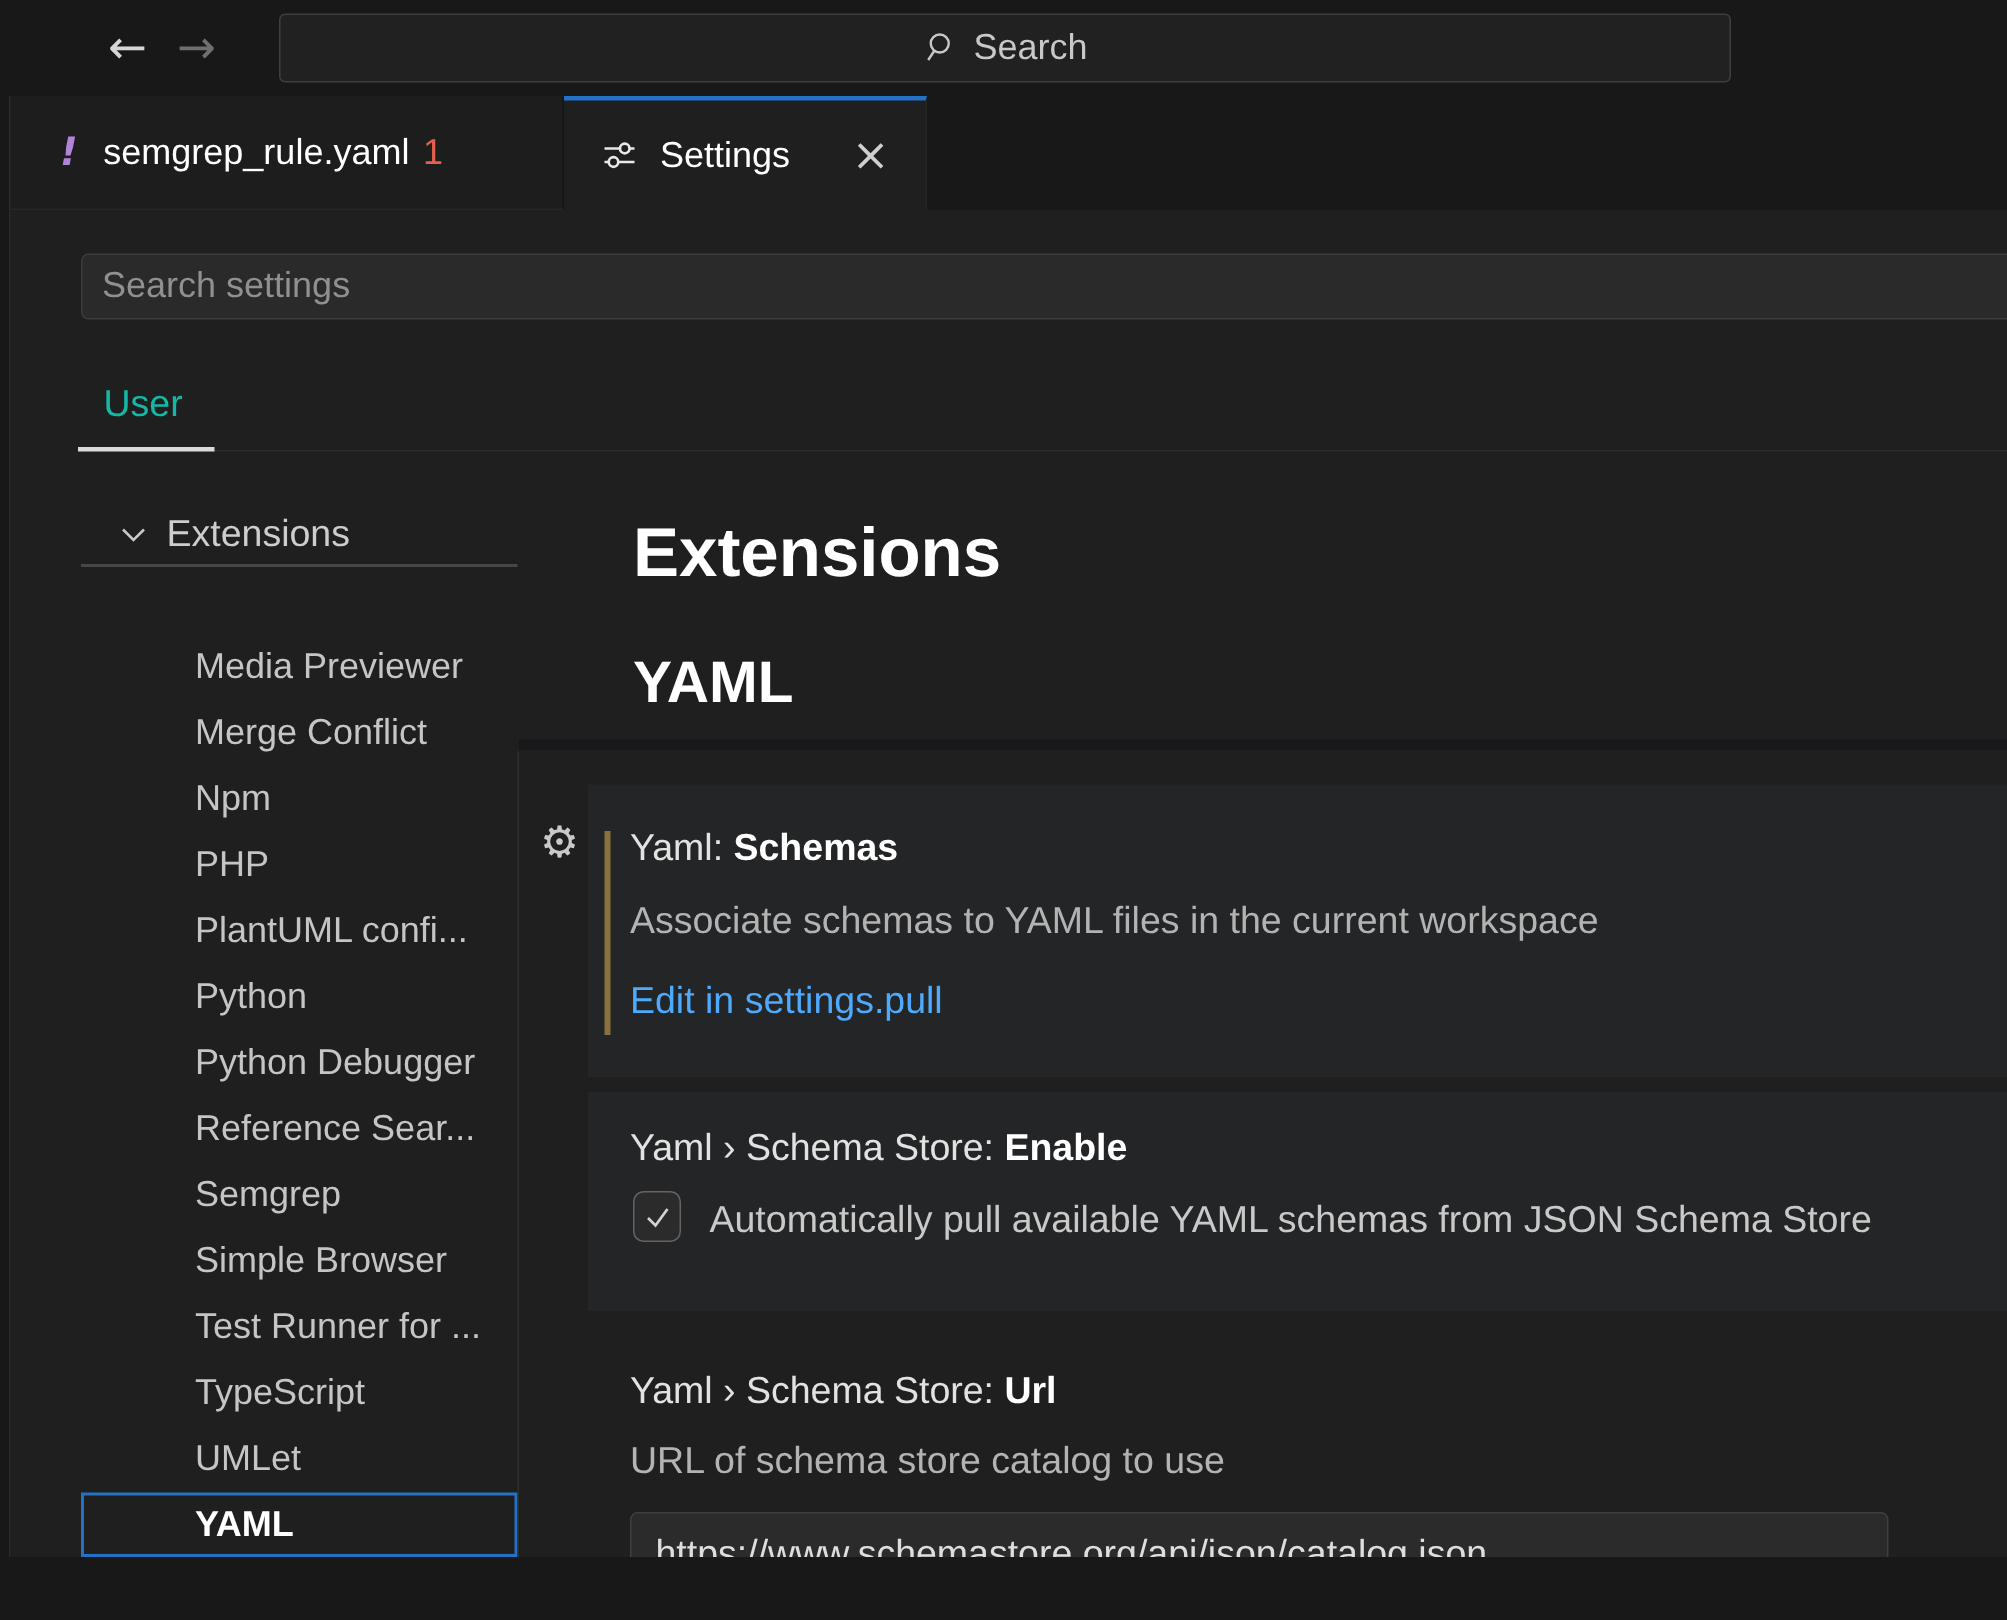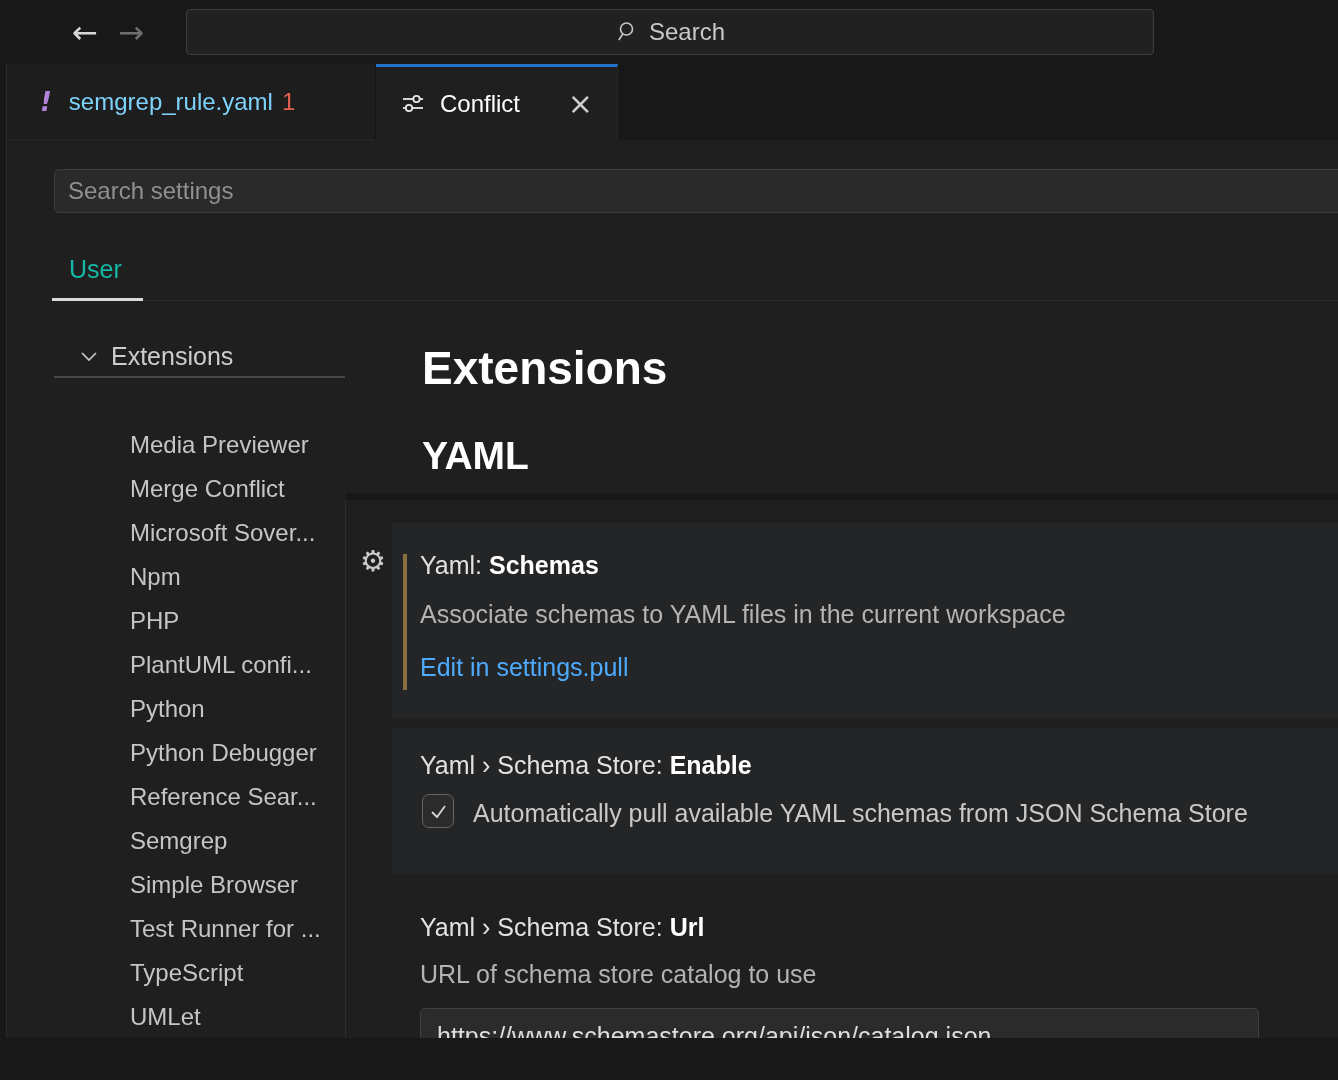--- a/index.html
+++ b/index.html
@@ -26,7 +26,7 @@
   .tab{position:absolute;top:0;height:76px;display:flex;align-items:center;box-sizing:border-box;}
   .tab1{left:0;width:369px;background:#1d1d1d;border-bottom:1px solid #272727;border-right:1px solid #141414;padding-left:33px;}
   .tab1 .excl{font-family:"DejaVu Sans",sans-serif;font-weight:bold;font-style:italic;font-size:26px;color:#b184d9;margin-right:17px;}
-  .tab1 .fname{font-size:24px;color:#7dd3fc;white-space:nowrap;}
+  .tab1 .fname{font-size:24px;color:#ffffff;white-space:nowrap;}
   .tab1 .badge{font-size:24px;color:#e2604f;margin-left:9px;}
   .tab2{left:369px;width:242px;background:#1f1f1f;border-top:3px solid #2472c8;border-right:1px solid #262626;padding:0 24px;}
   .tab2 .tlabel{font-size:24px;color:#ffffff;margin-left:14px;white-space:nowrap;}

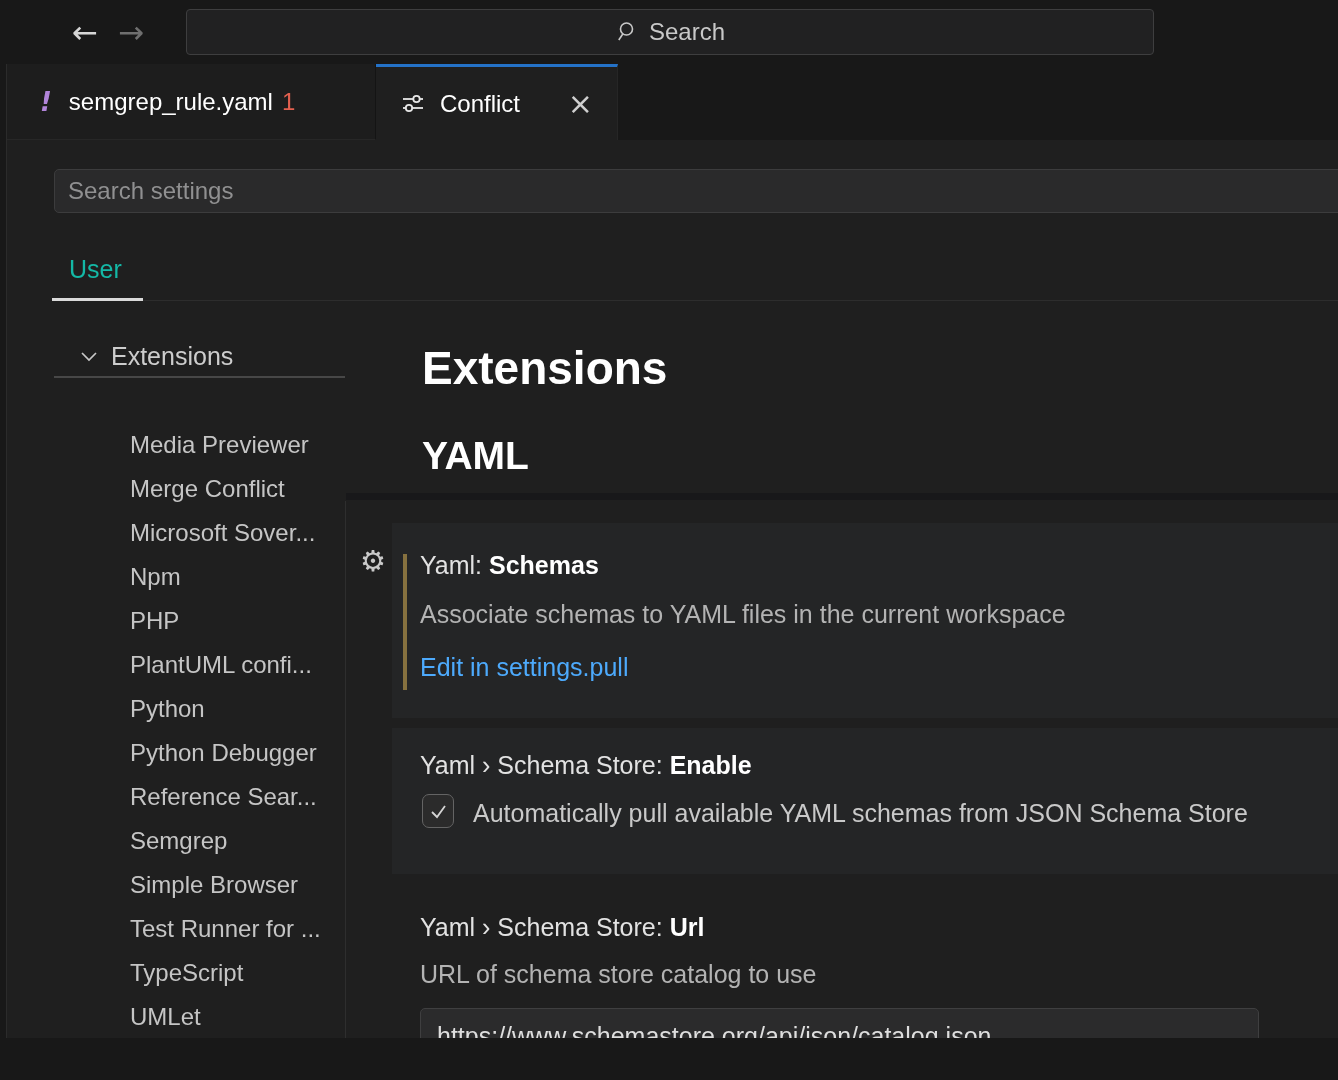--- a/index.html
+++ b/index.html
@@ -116,7 +116,7 @@
           <circle cx="9" cy="17" r="3.2" fill="#1f1f1f" stroke="#e8e8e8" stroke-width="1.8"></circle>
         </svg>
       </span>
-      <span class="tlabel">Conflict</span>
+      <span class="tlabel">Settings</span>
       <span class="close">×</span>
     </div>
   </div>

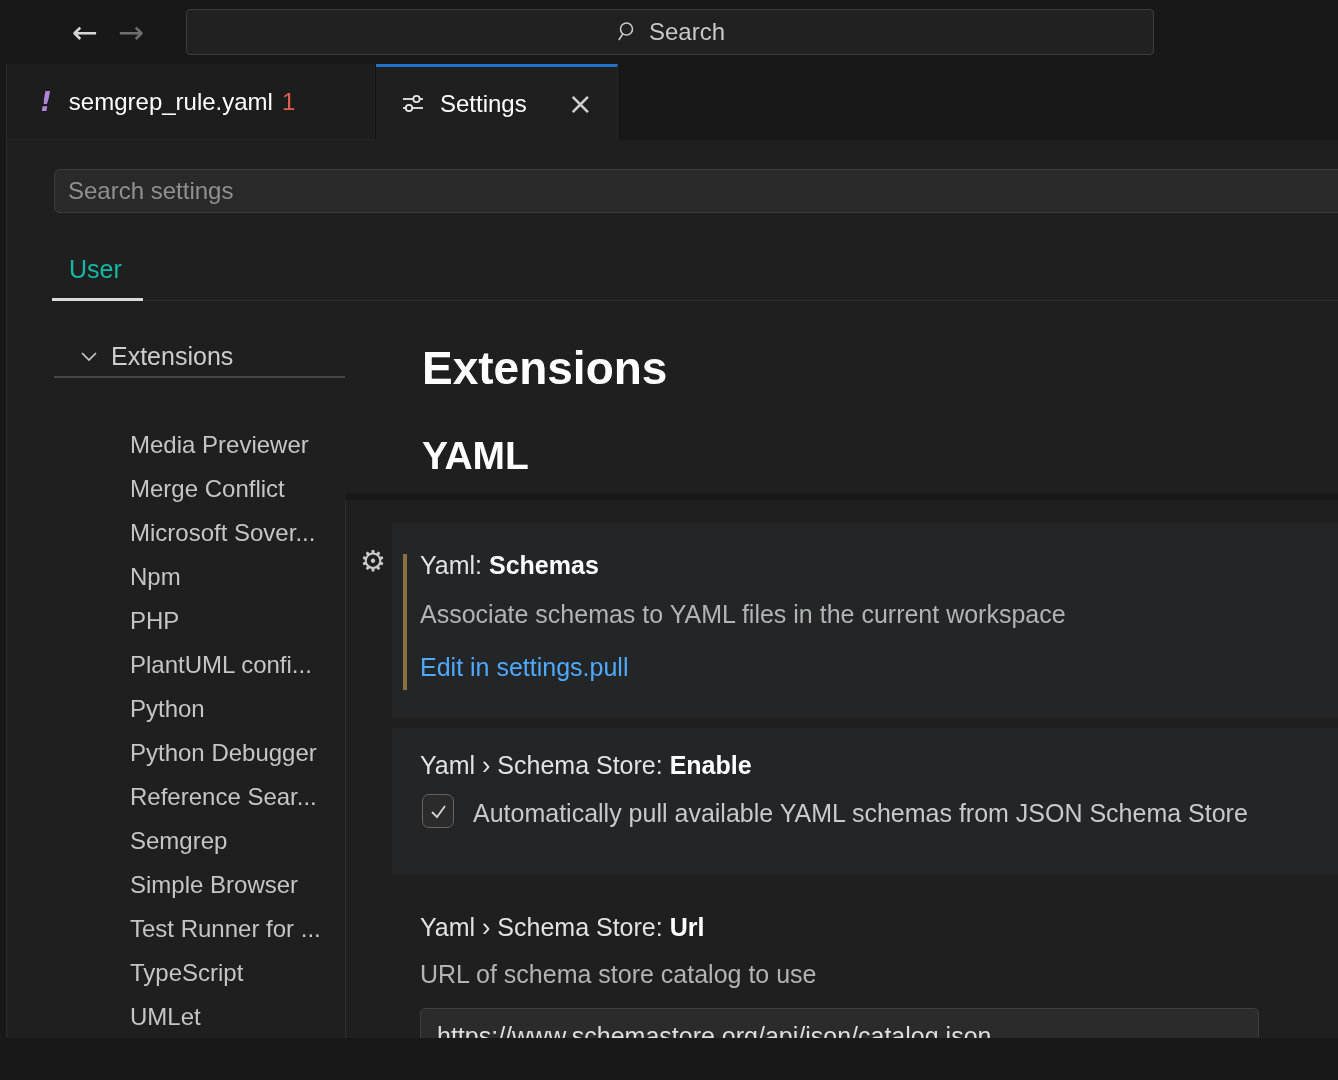--- a/index.html
+++ b/index.html
@@ -143,7 +143,6 @@
     <div class="toc-list">
         <div class="toc-item">Media Previewer</div>
         <div class="toc-item">Merge Conflict</div>
-        <div class="toc-item">Microsoft Sover...</div>
         <div class="toc-item">Npm</div>
         <div class="toc-item">PHP</div>
         <div class="toc-item">PlantUML confi...</div>

